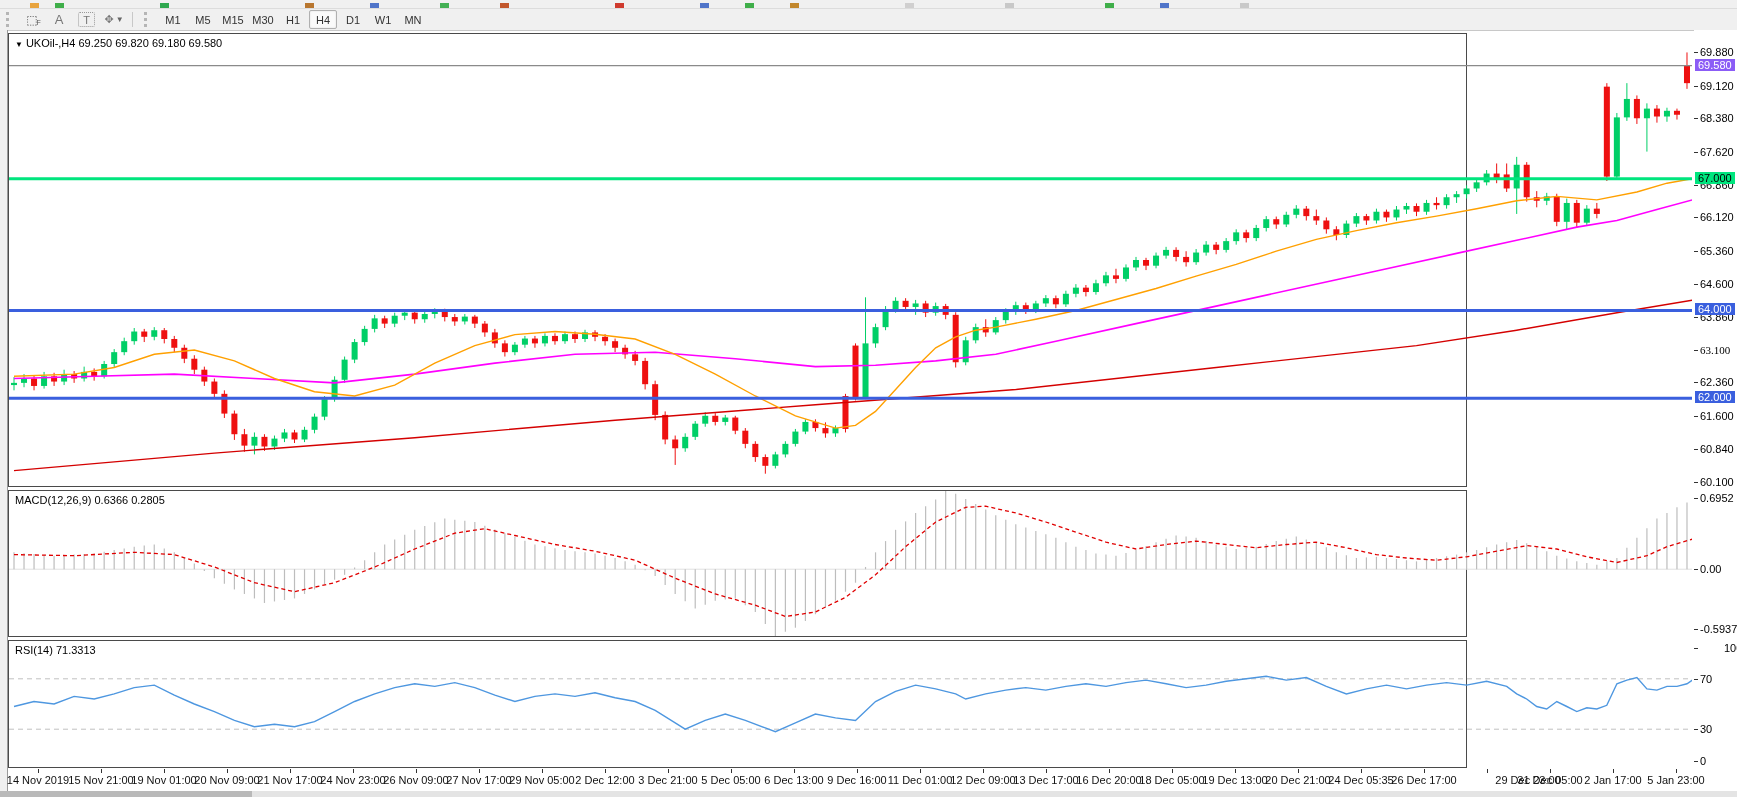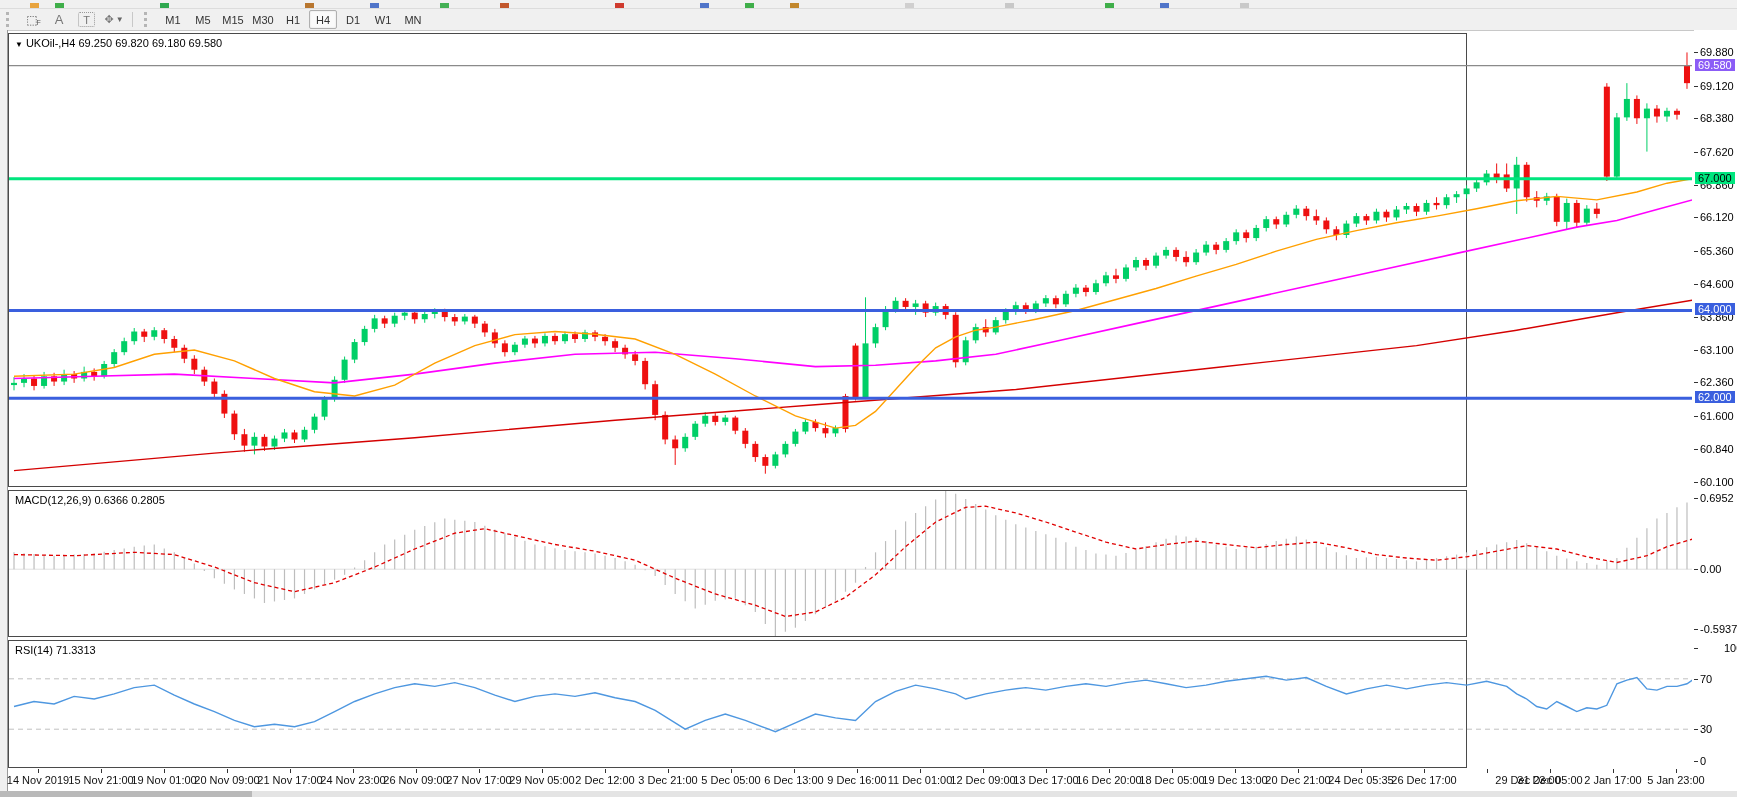--- a/index.html
+++ b/index.html
@@ -637,7 +637,7 @@
       <div class="tick" style="top: 286.61px;"></div>
       <div class="alabel" style="top: 280.61px;">63.860</div>
       <div class="tick" style="top: 319.961px;"></div>
-      <div class="alabel" style="top: 313.961px;">63.100</div>
+      <div class="alabel" style="top: 313.961px; font-family: Liberation Serif, serif;">63.100</div>
       <div class="tick" style="top: 352.435px;"></div>
       <div class="alabel" style="top: 346.435px;">62.360</div>
       <div class="tick" style="top: 385.786px;"></div>

